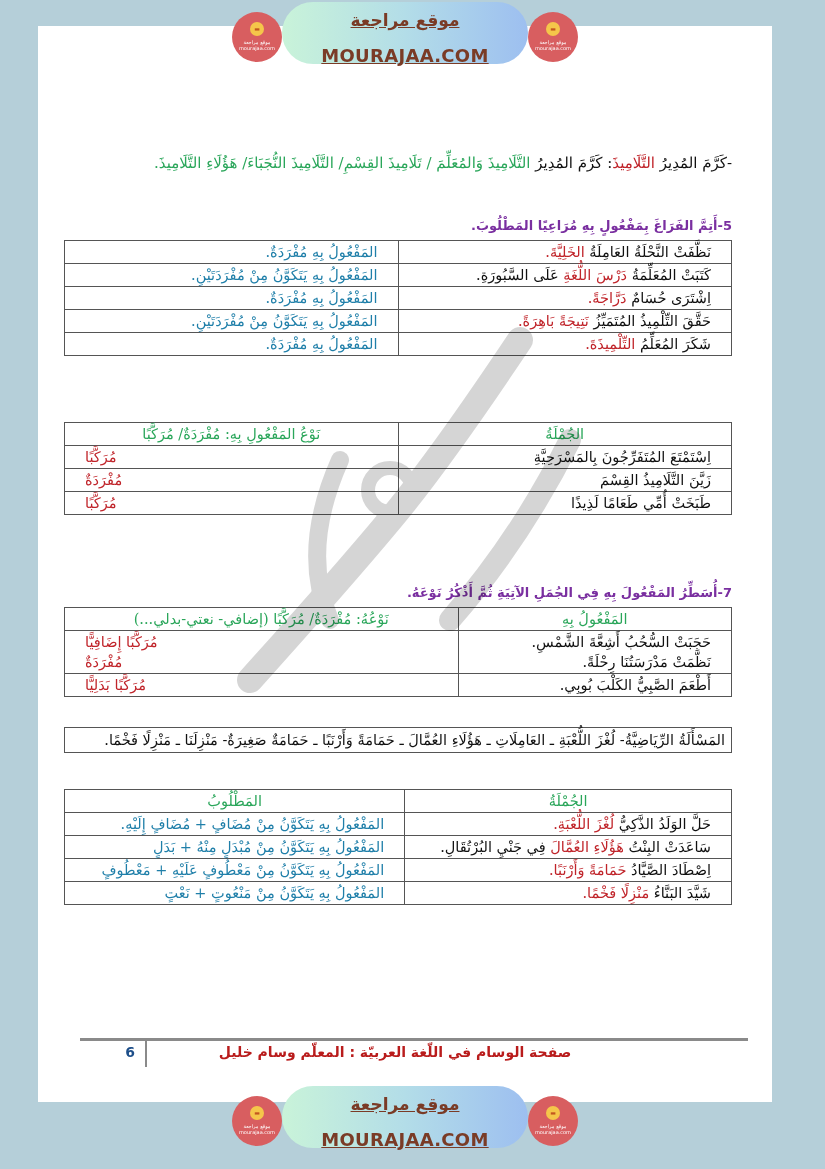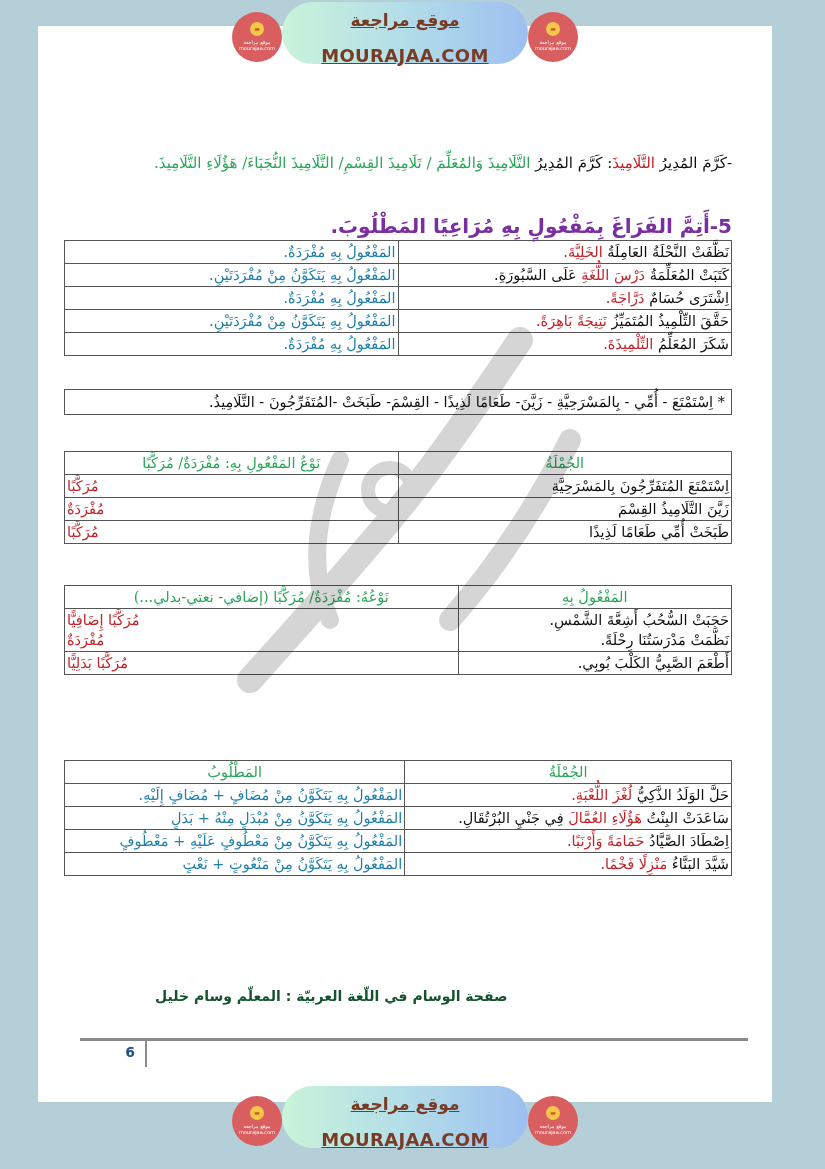--- a/index.html
+++ b/index.html
@@ -51,7 +51,7 @@
   .green { color:#2aa65a; }
   .red { color:#c0242a; }
   .blue { color:#1f7fa9; }
-  .purple { color:#7a2fa0; font-weight:bold; font-family:"DejaVu Sans", sans-serif; font-size:20px; }
+  .purple { color:#7a2fa0; font-weight:bold; font-family:"DejaVu Sans", sans-serif; font-size:13px; }
   .u { }
   table { border-collapse:collapse; width:100%; direction:rtl; }
   td, th {

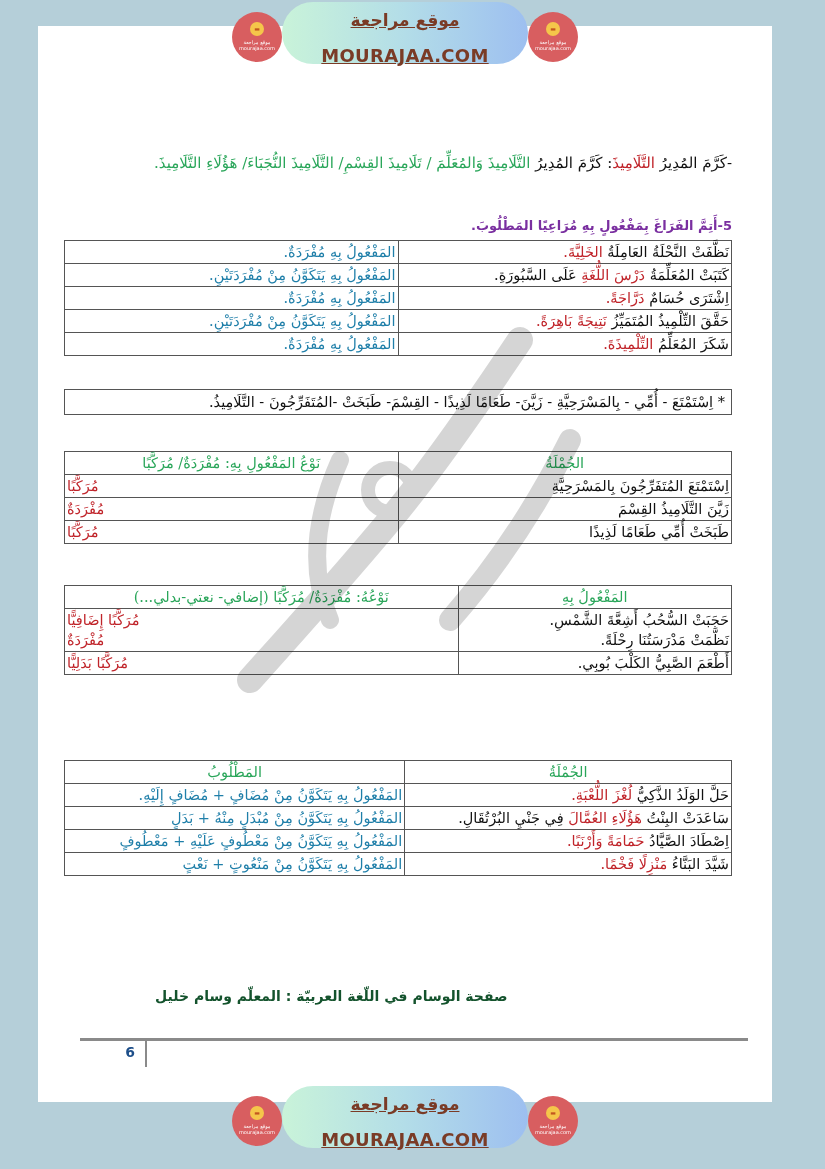--- a/index.html
+++ b/index.html
@@ -55,7 +55,7 @@
   .u { }
   table { border-collapse:collapse; width:100%; direction:rtl; }
   td, th {
-    border:1px solid #555; padding:1px 2px; vertical-align:top;
+    border:1px solid #555; padding:1px 20px; vertical-align:top;
     font-family:"DejaVu Serif", serif; font-size:14.5px; font-weight:normal; line-height:20px;
   }
   th { text-align:center; }

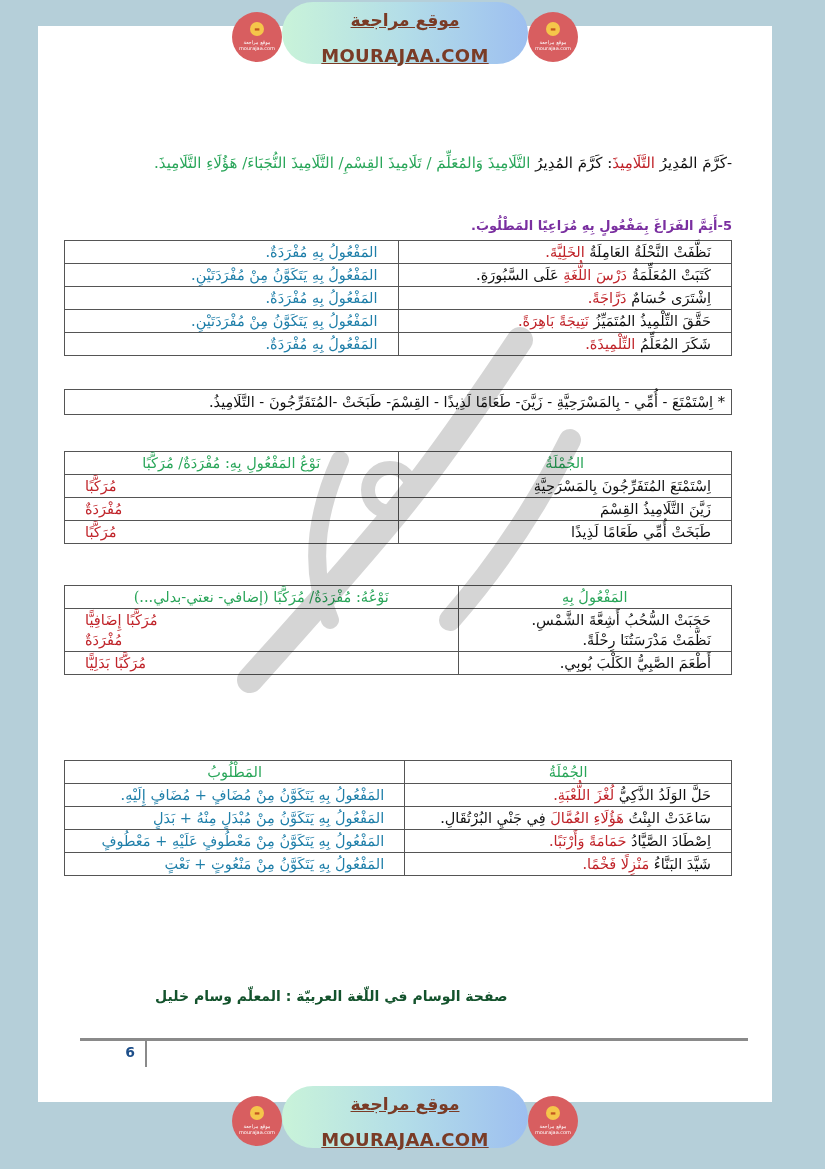--- a/index.html
+++ b/index.html
@@ -136,7 +136,6 @@
 </div>
 
 <div class="content" style="top:338px;">
-  <div class="boxline" style="margin-top:3px;">* اِسْتَمْتَعَ - أُمِّي - بِالمَسْرَحِيَّةِ - زَيَّنَ- طَعَامًا لَذِيذًا - القِسْمَ- طَبَخَتْ -المُتَفَرِّجُونَ - التَّلَامِيذُ.</div>
   <table style="margin-top:36px;">
     <tbody>
         <tr>

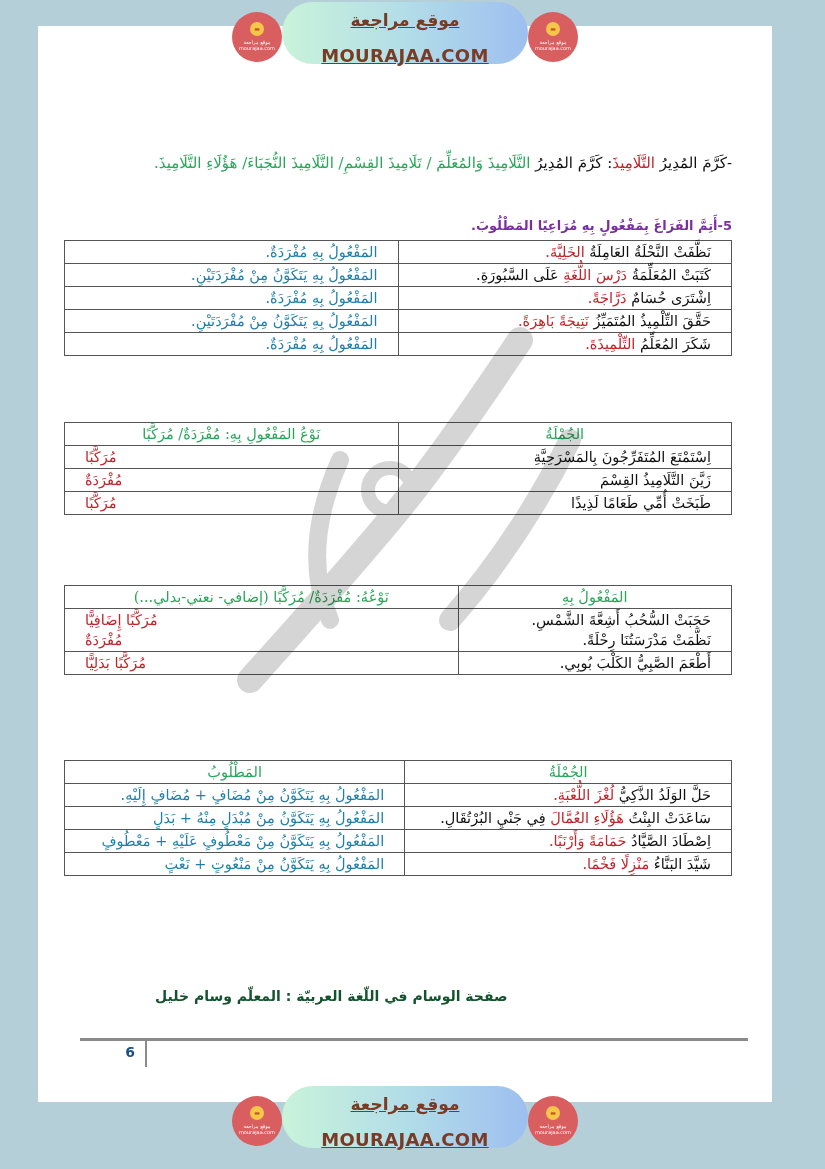--- a/index.html
+++ b/index.html
@@ -159,6 +159,7 @@
 </div>
 
 <div class="content" style="top:534px;">
+  <div class="line purple">7-أُسَطِّرُ المَفْعُولَ بِهِ فِي الجُمَلِ الآتِيَةِ ثُمَّ أَذْكُرُ نَوْعَهُ.</div>
   <table style="margin-top:3px;">
     <tbody>
         <tr>

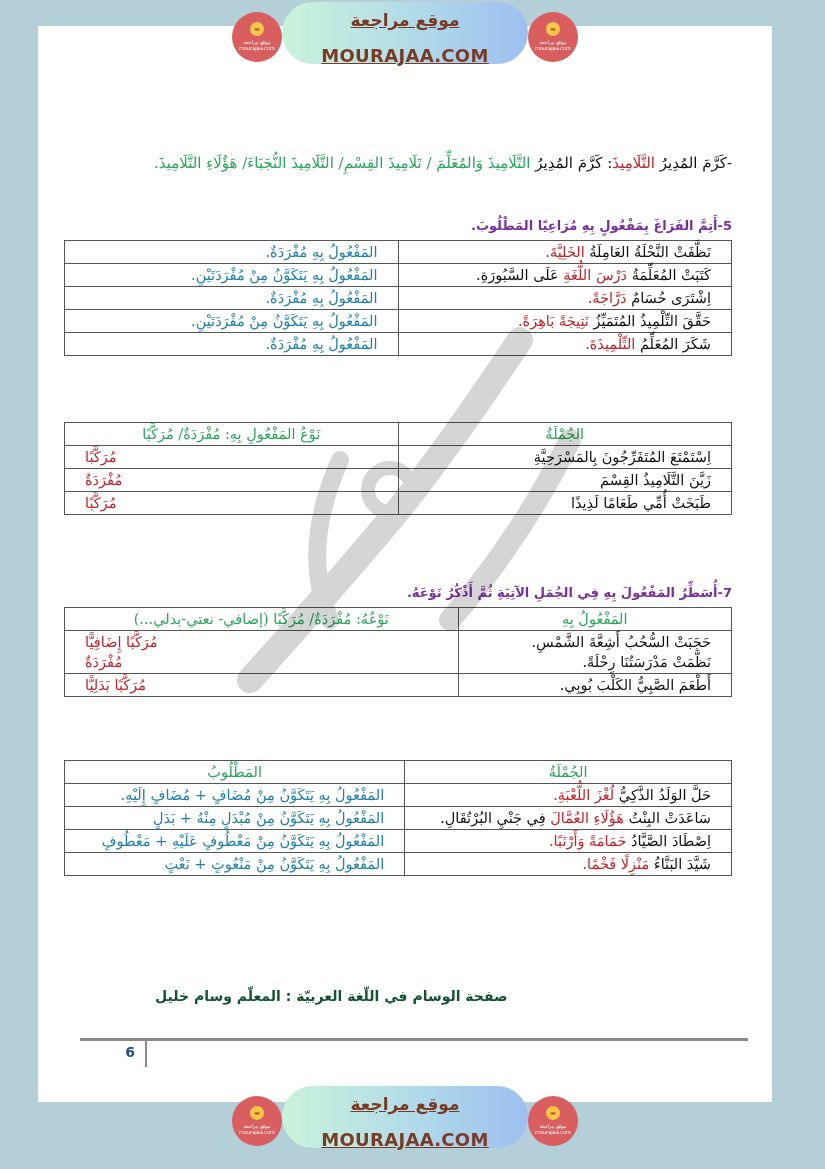--- a/index.html
+++ b/index.html
@@ -179,6 +179,7 @@
 </div>
 
 <div class="content" style="top:676px;">
+  <div class="boxline" style="margin-top:3px;">المَسْأَلَةُ الرِّيَاضِيَّةُ- لُغْزَ اللُّعْبَةِ ـ العَامِلَاتِ ـ هَؤُلَاءِ العُمَّالَ ـ حَمَامَةً وَأَرْنَبًا ـ حَمَامَةٌ صَغِيرَةٌ- مَنْزِلَنَا ـ مَنْزِلًا فَخْمًا.</div>
   <table style="margin-top:36px;">
     <tbody>
         <tr>

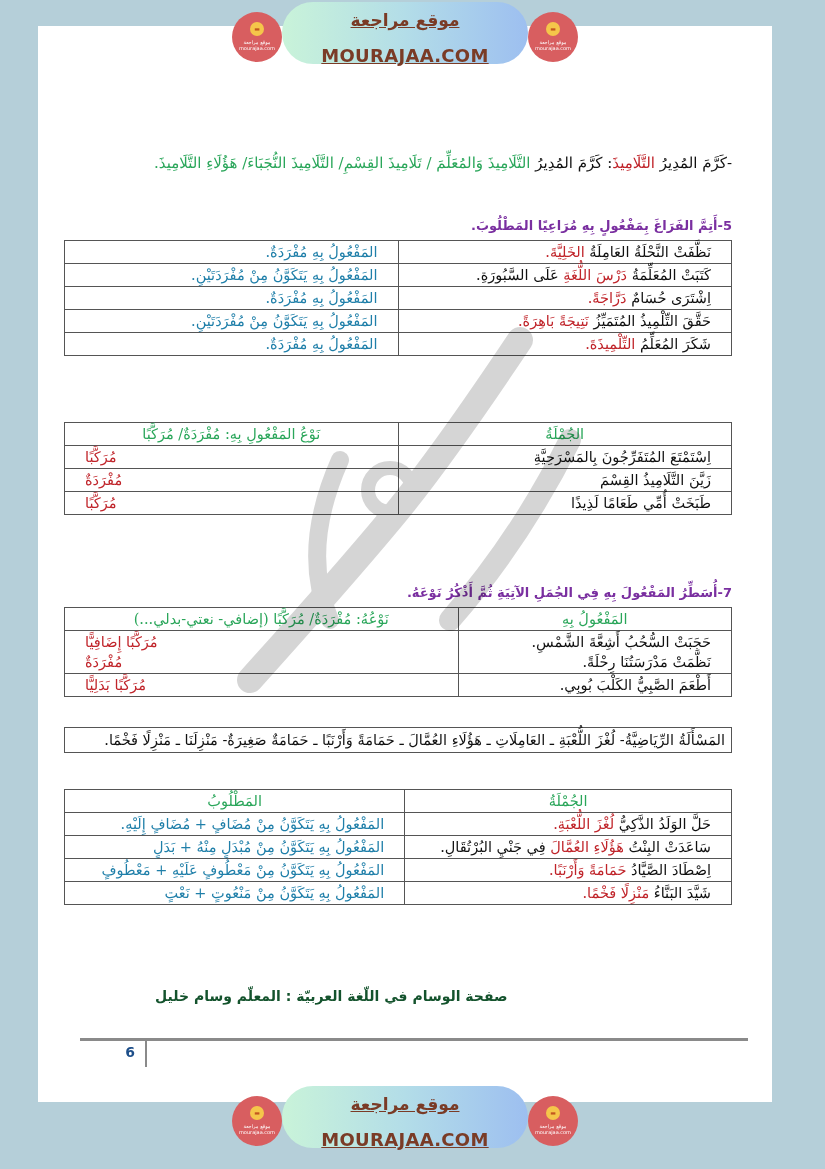--- a/index.html
+++ b/index.html
@@ -67,8 +67,8 @@
   }
   .footer-rule { position:absolute; left:80px; top:1038px; width:668px; height:3px; background:#8a8a8a; }
   .footer-title {
-    position:absolute; left:155px; top:988px; width:480px; text-align:left; direction:rtl;
-    font-family:"DejaVu Sans", sans-serif; font-weight:bold; font-size:14px; color:#14532d;
+    position:absolute; left:155px; top:1044px; width:480px; text-align:center; direction:rtl;
+    font-family:"DejaVu Sans", sans-serif; font-weight:bold; font-size:14px; color:#b91c1c;
   }
   .footer-sep { position:absolute; left:145px; top:1041px; width:2px; height:26px; background:#8a8a8a; }
   .footer-page {

